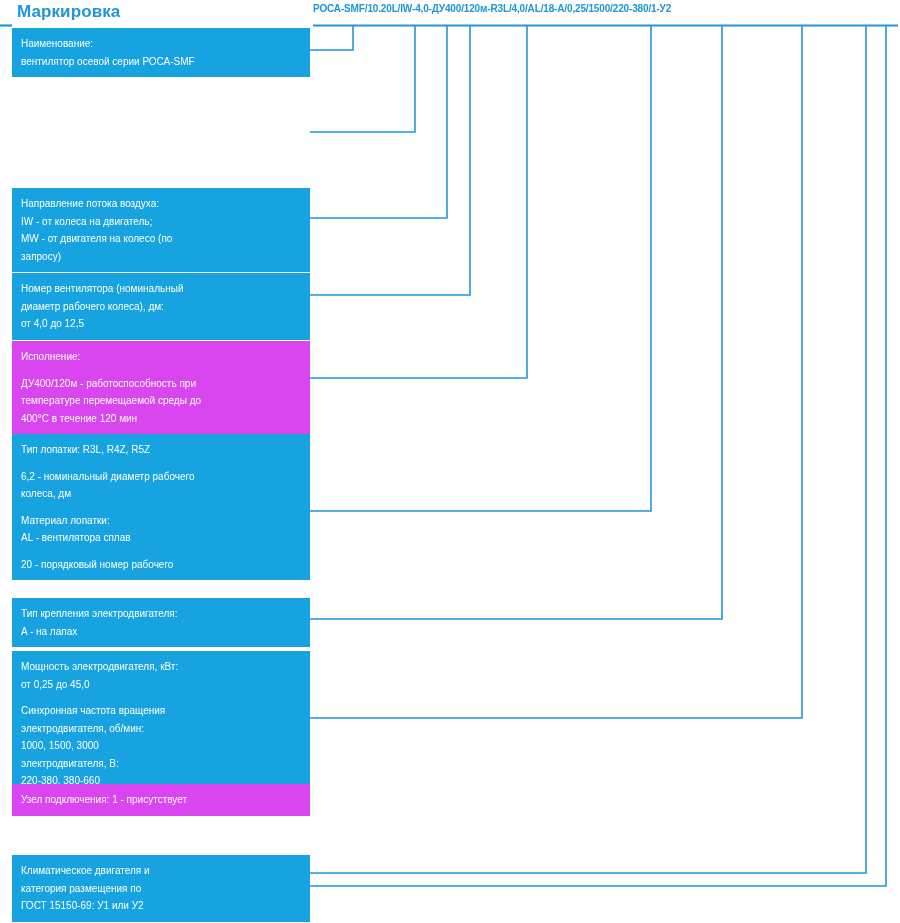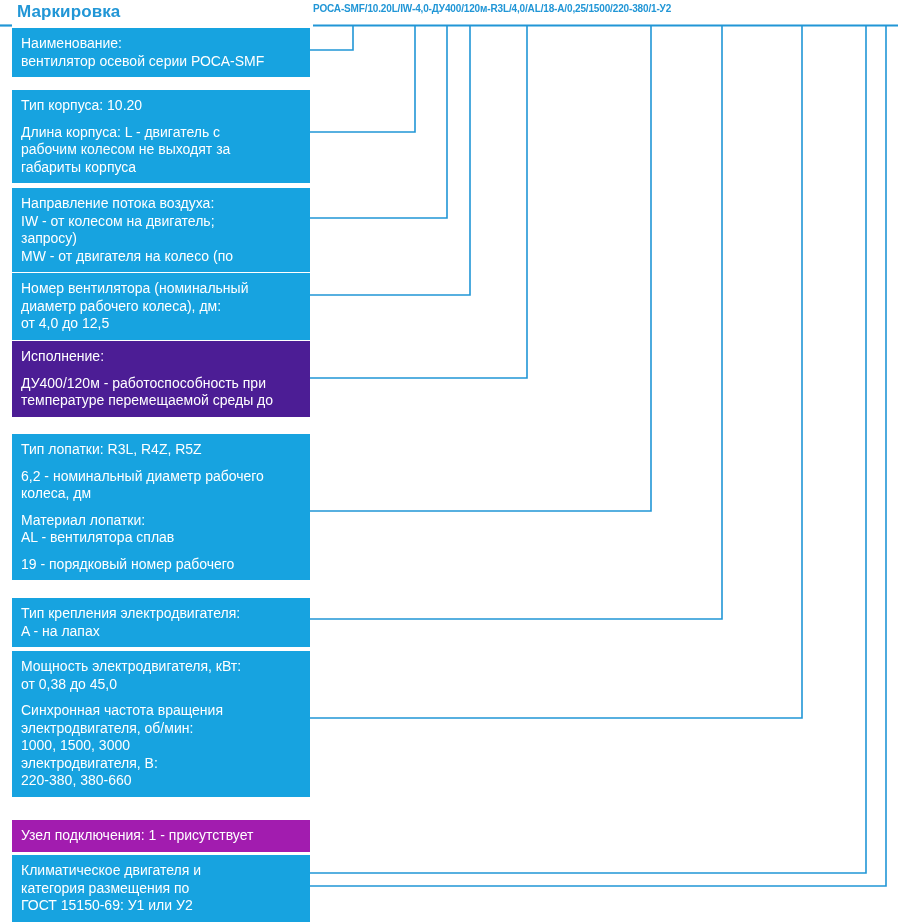--- a/index.html
+++ b/index.html
@@ -28,7 +28,7 @@
     background:#17a3e0;color:#ffffff;
     box-sizing:border-box;
     padding:7px 9px 7px 9px;
-    font-size:14px;line-height:17.5px;
+    font-size:10px;line-height:17.5px;
   }
   .box p{margin:0;}
   .box p.gap{margin-top:9px;}

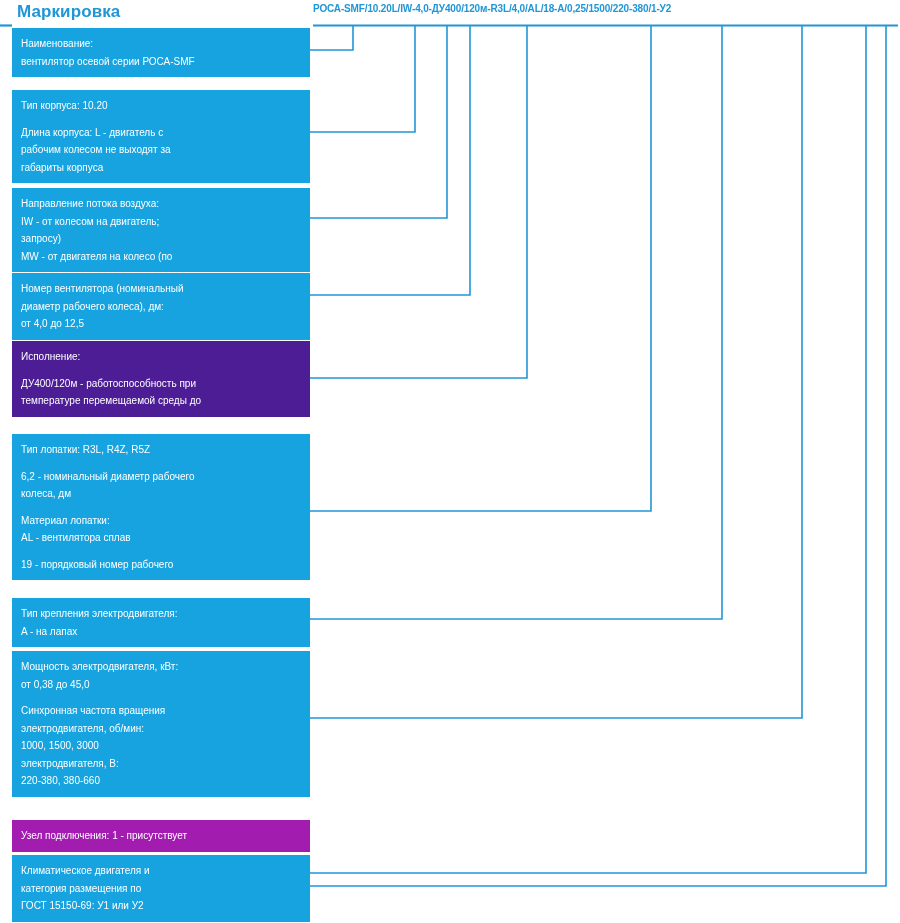--- a/index.html
+++ b/index.html
@@ -76,12 +76,6 @@
       <p>Наименование:</p>
       <p>вентилятор осевой серии РОСА-SMF</p>
     </div>
-  <div class="box" style="top: 90px; background: rgb(23, 163, 224); color: rgb(255, 255, 255);">
-      <p>Тип корпуса: 10.20</p>
-      <p class="gap">Длина корпуса: L - двигатель с</p>
-      <p>рабочим колесом не выходят за</p>
-      <p>габариты корпуса</p>
-    </div>
   <div class="box" style="top: 188px; background: rgb(23, 163, 224); color: rgb(255, 255, 255);">
       <p>Направление потока воздуха:</p>
       <p>IW - от колесом на двигатель;</p>

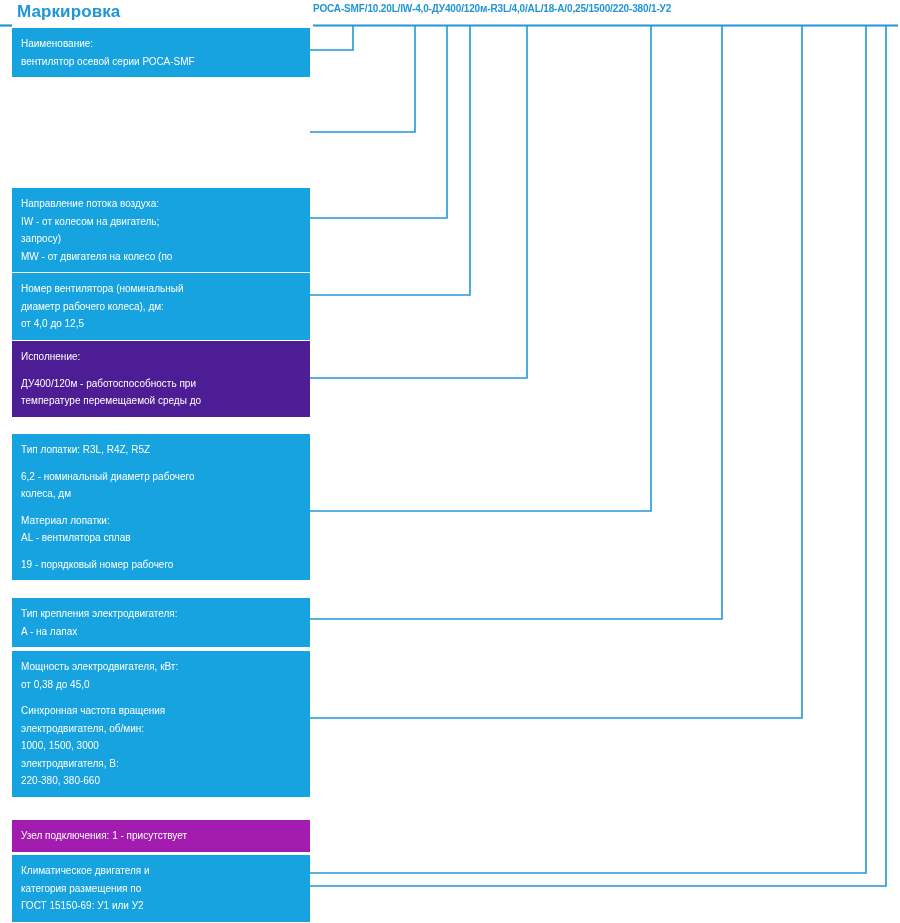--- a/index.html
+++ b/index.html
@@ -78,7 +78,7 @@
     </div>
   <div class="box" style="top: 188px; background: rgb(23, 163, 224); color: rgb(255, 255, 255);">
       <p>Направление потока воздуха:</p>
-      <p>IW - от колесом на двигатель;</p>
+      <p>IW - от колеса на двигатель;</p>
       <p>запросу)</p>
       <p>MW - от двигателя на колесо (по</p>
     </div>

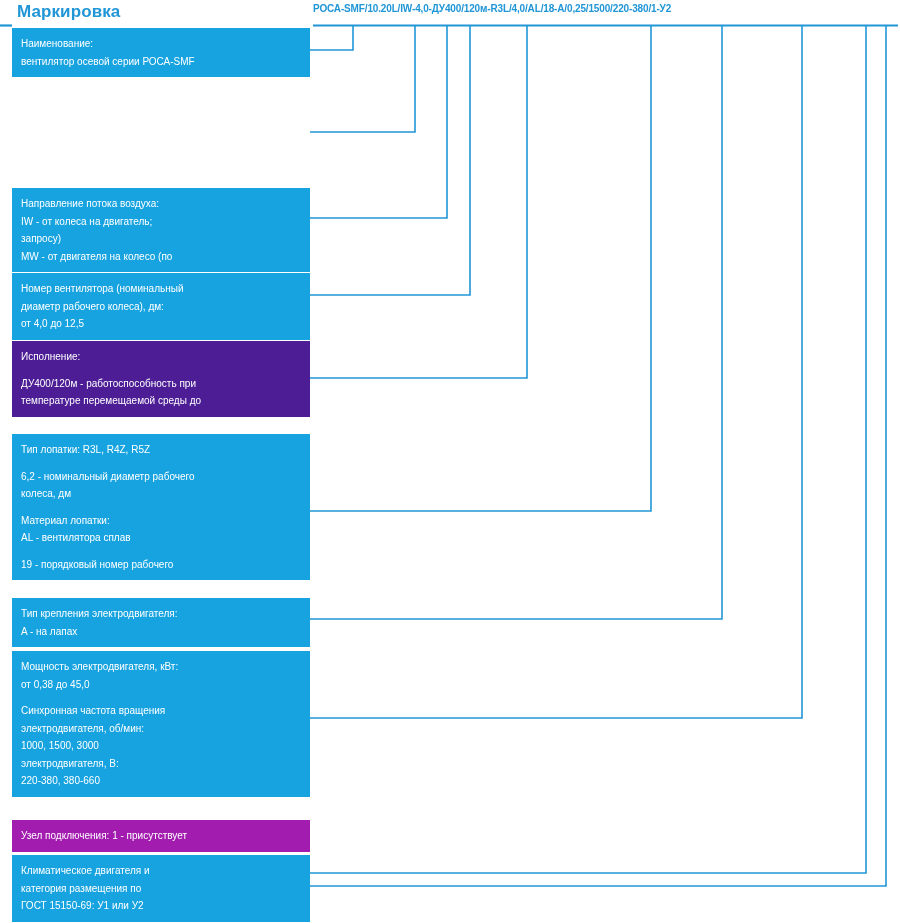--- a/index.html
+++ b/index.html
@@ -79,8 +79,8 @@
   <div class="box" style="top: 188px; background: rgb(23, 163, 224); color: rgb(255, 255, 255);">
       <p>Направление потока воздуха:</p>
       <p>IW - от колеса на двигатель;</p>
+      <p>MW - от двигателя на колесо (по</p>
       <p>запросу)</p>
-      <p>MW - от двигателя на колесо (по</p>
     </div>
   <div class="box" style="top: 273px; background: rgb(23, 163, 224); color: rgb(255, 255, 255);">
       <p>Номер вентилятора (номинальный</p>

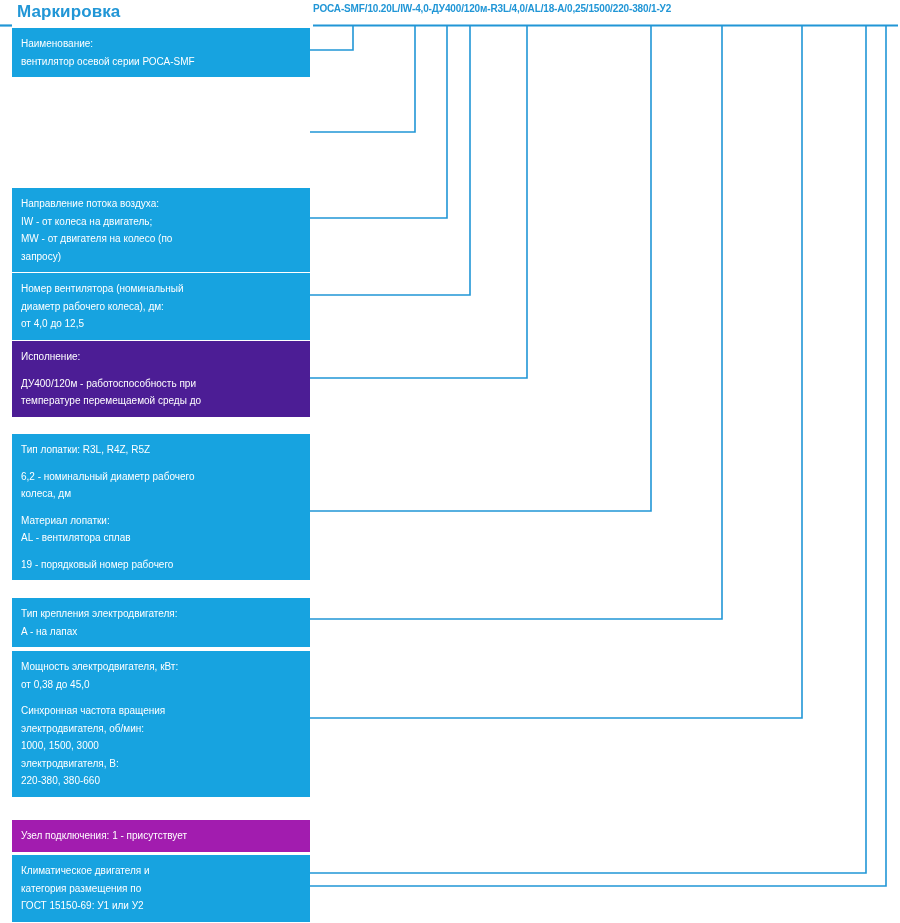--- a/index.html
+++ b/index.html
@@ -87,7 +87,7 @@
       <p>диаметр рабочего колеса), дм:</p>
       <p>от 4,0 до 12,5</p>
     </div>
-  <div class="box" style="top: 341px; background: #4c1d95; color: rgb(255, 255, 255);">
+  <div class="box" style="top: 341px; background: #d946ef; color: rgb(255, 255, 255);">
       <p>Исполнение:</p>
       <p class="gap">ДУ400/120м - работоспособность при</p>
       <p>температуре перемещаемой среды до</p>

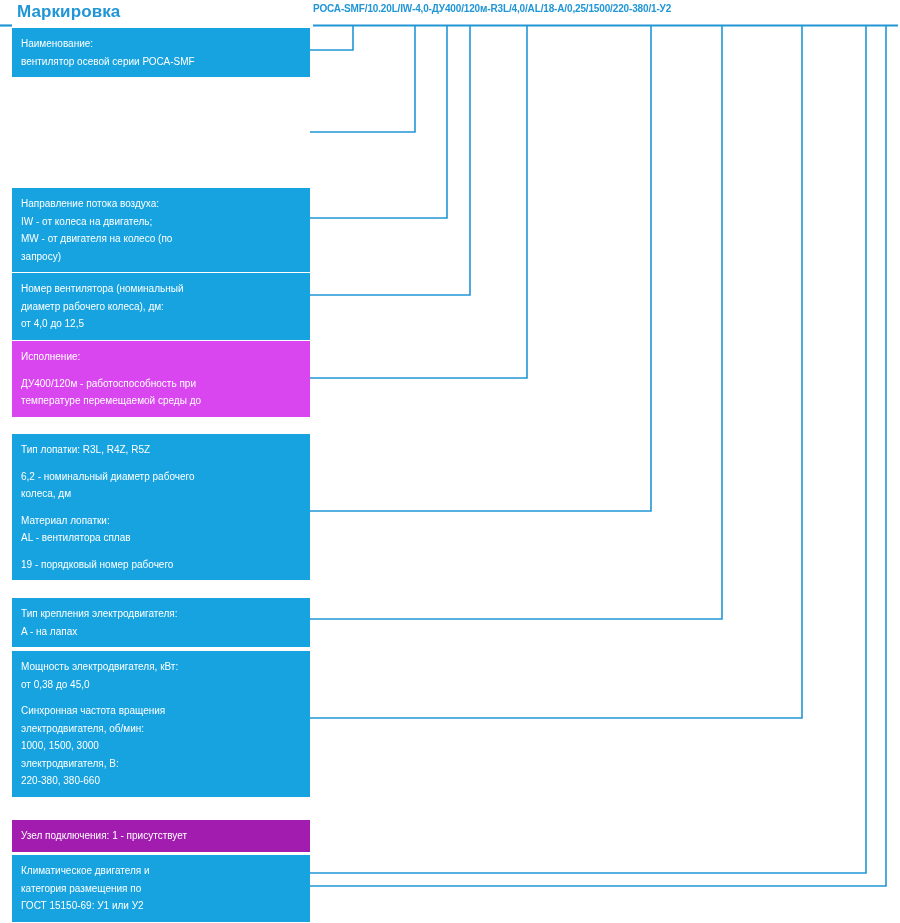--- a/index.html
+++ b/index.html
@@ -91,6 +91,7 @@
       <p>Исполнение:</p>
       <p class="gap">ДУ400/120м - работоспособность при</p>
       <p>температуре перемещаемой среды до</p>
+      <p>400°C в течение 120 мин</p>
     </div>
   <div class="box" style="top: 434px; background: rgb(23, 163, 224); color: rgb(255, 255, 255);">
       <p>Тип лопатки: R3L, R4Z, R5Z</p>

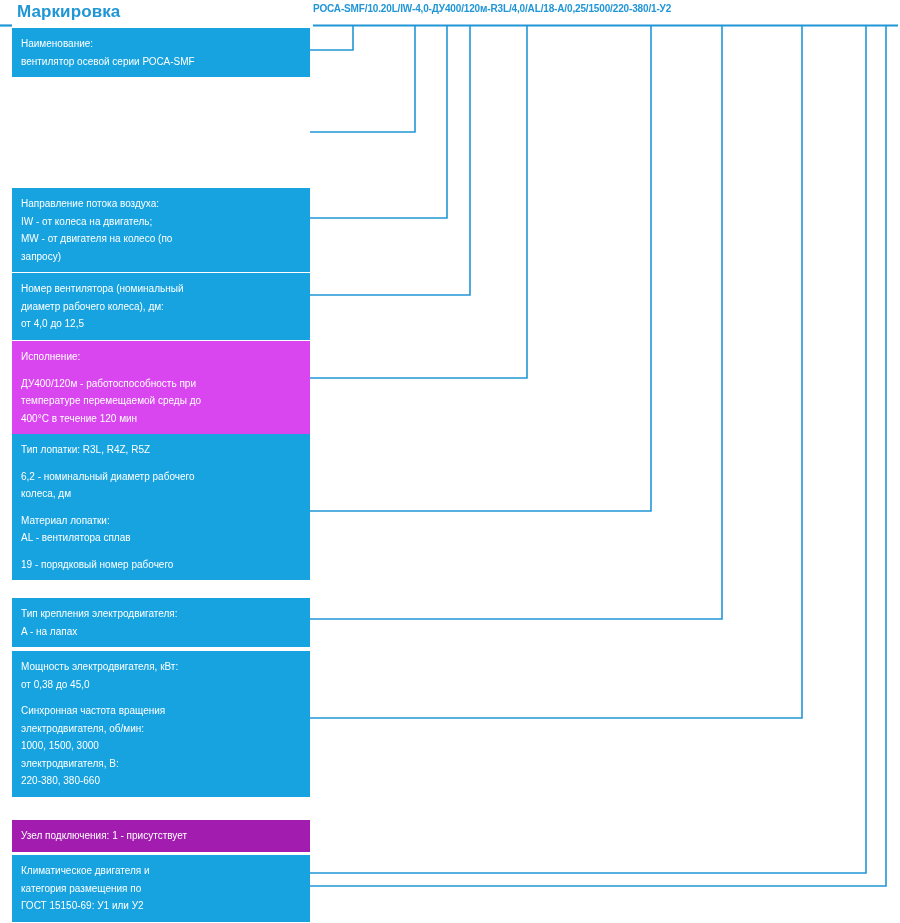--- a/index.html
+++ b/index.html
@@ -99,7 +99,7 @@
       <p>колеса, дм</p>
       <p class="gap">Материал лопатки:</p>
       <p>AL - вентилятора сплав</p>
-      <p class="gap">19 - порядковый номер рабочего</p>
+      <p class="gap">20 - порядковый номер рабочего</p>
     </div>
   <div class="box" style="top: 598px; background: rgb(23, 163, 224); color: rgb(255, 255, 255);">
       <p>Тип крепления электродвигателя:</p>

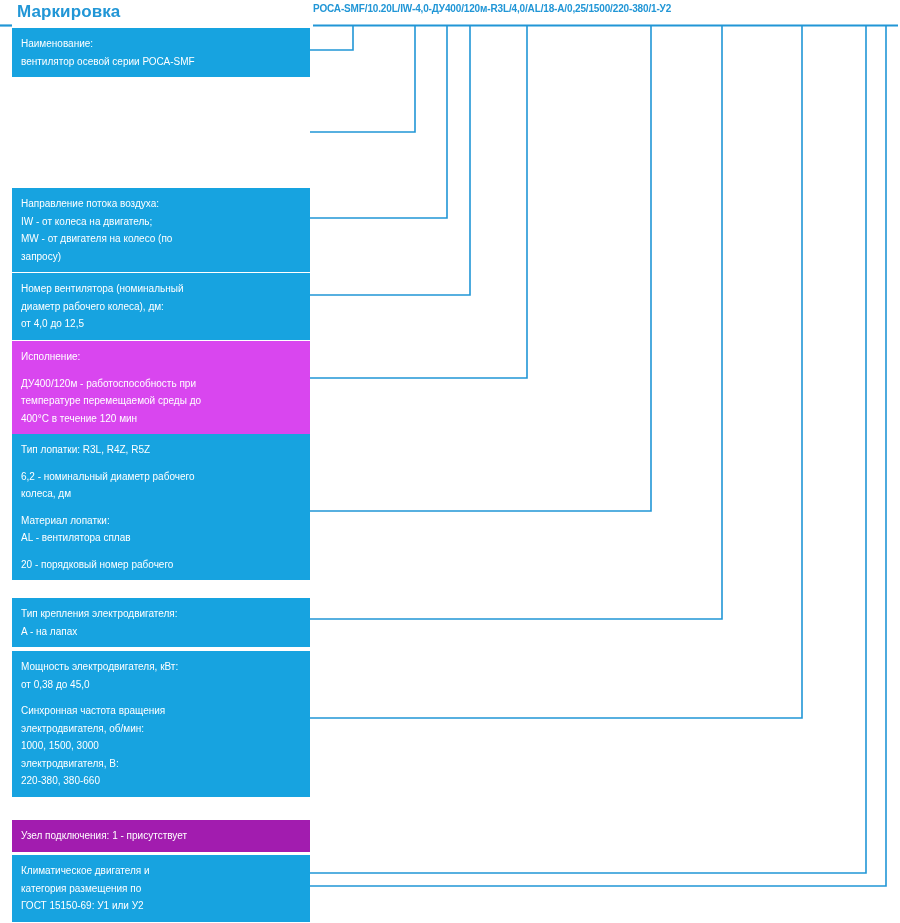--- a/index.html
+++ b/index.html
@@ -107,7 +107,7 @@
     </div>
   <div class="box" style="top: 651px; background: rgb(23, 163, 224); color: rgb(255, 255, 255);">
       <p>Мощность электродвигателя, кВт:</p>
-      <p>от 0,38 до 45,0</p>
+      <p>от 0,25 до 45,0</p>
       <p class="gap">Синхронная частота вращения</p>
       <p>электродвигателя, об/мин:</p>
       <p>1000, 1500, 3000</p>

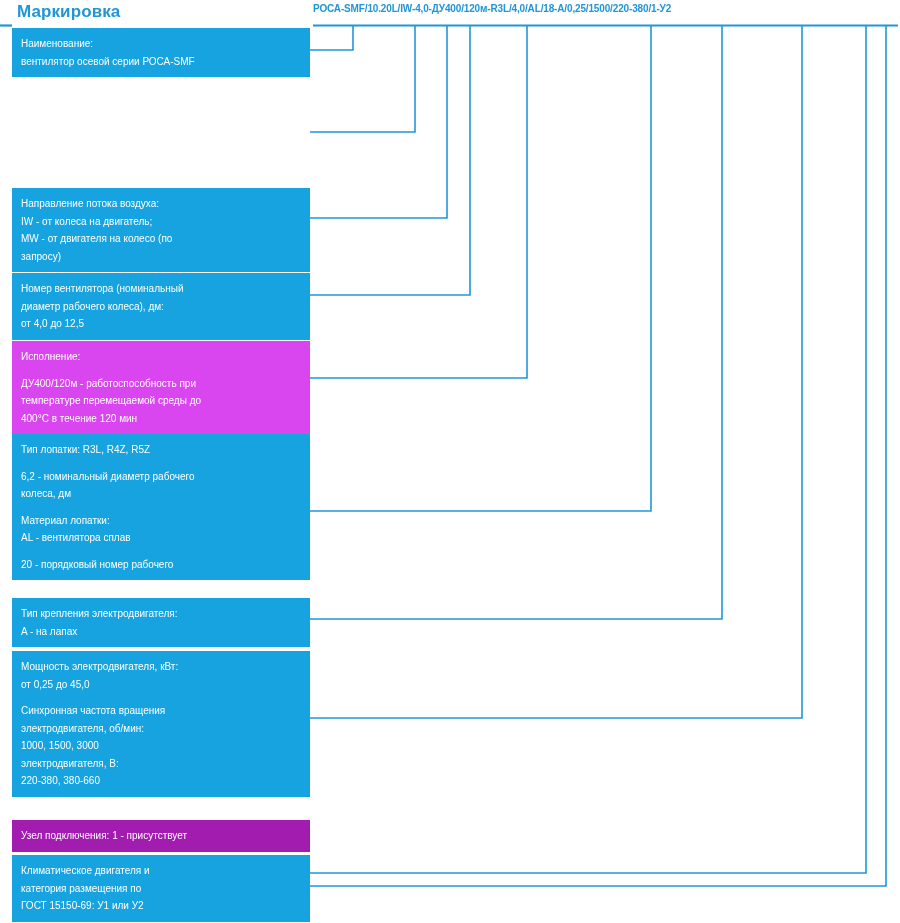--- a/index.html
+++ b/index.html
@@ -114,7 +114,7 @@
       <p>электродвигателя, В:</p>
       <p>220-380, 380-660</p>
     </div>
-  <div class="box" style="top: 820px; background: #a21caf; color: rgb(255, 255, 255);">
+  <div class="box" style="top: 784px; background: #d946ef; color: rgb(255, 255, 255);">
       <p>Узел подключения: 1 - присутствует</p>
     </div>
   <div class="box" style="top: 855px; background: rgb(23, 163, 224); color: rgb(255, 255, 255);">

